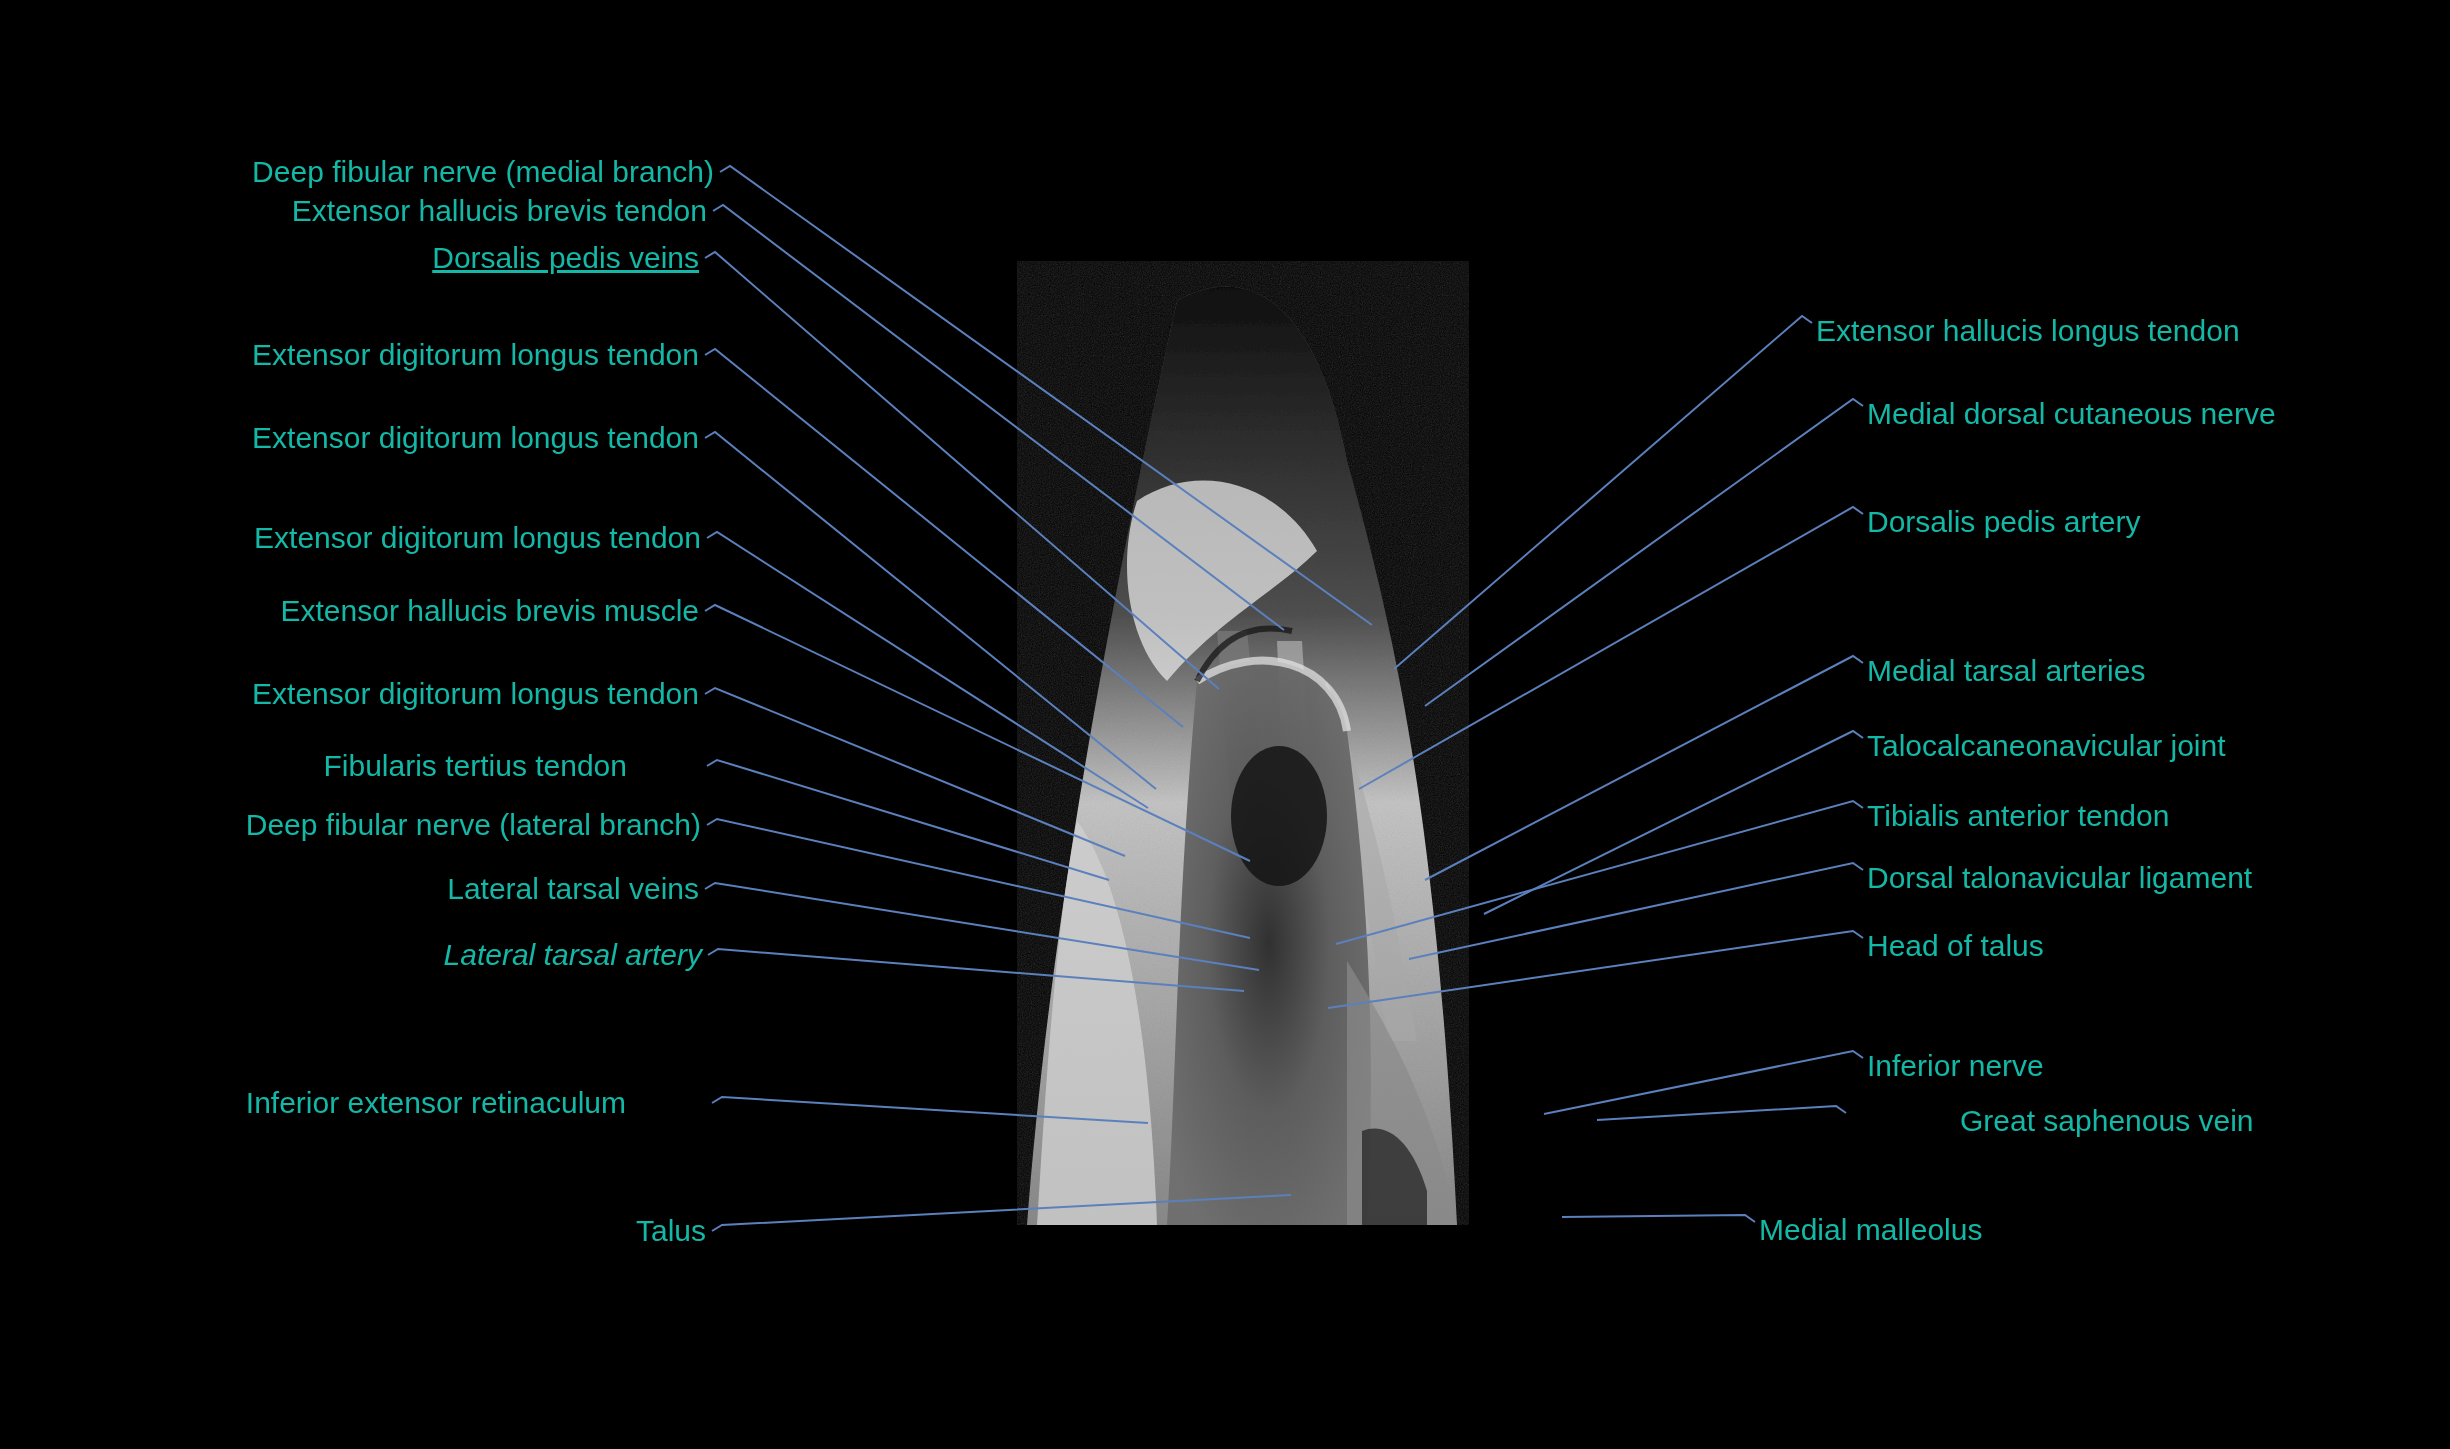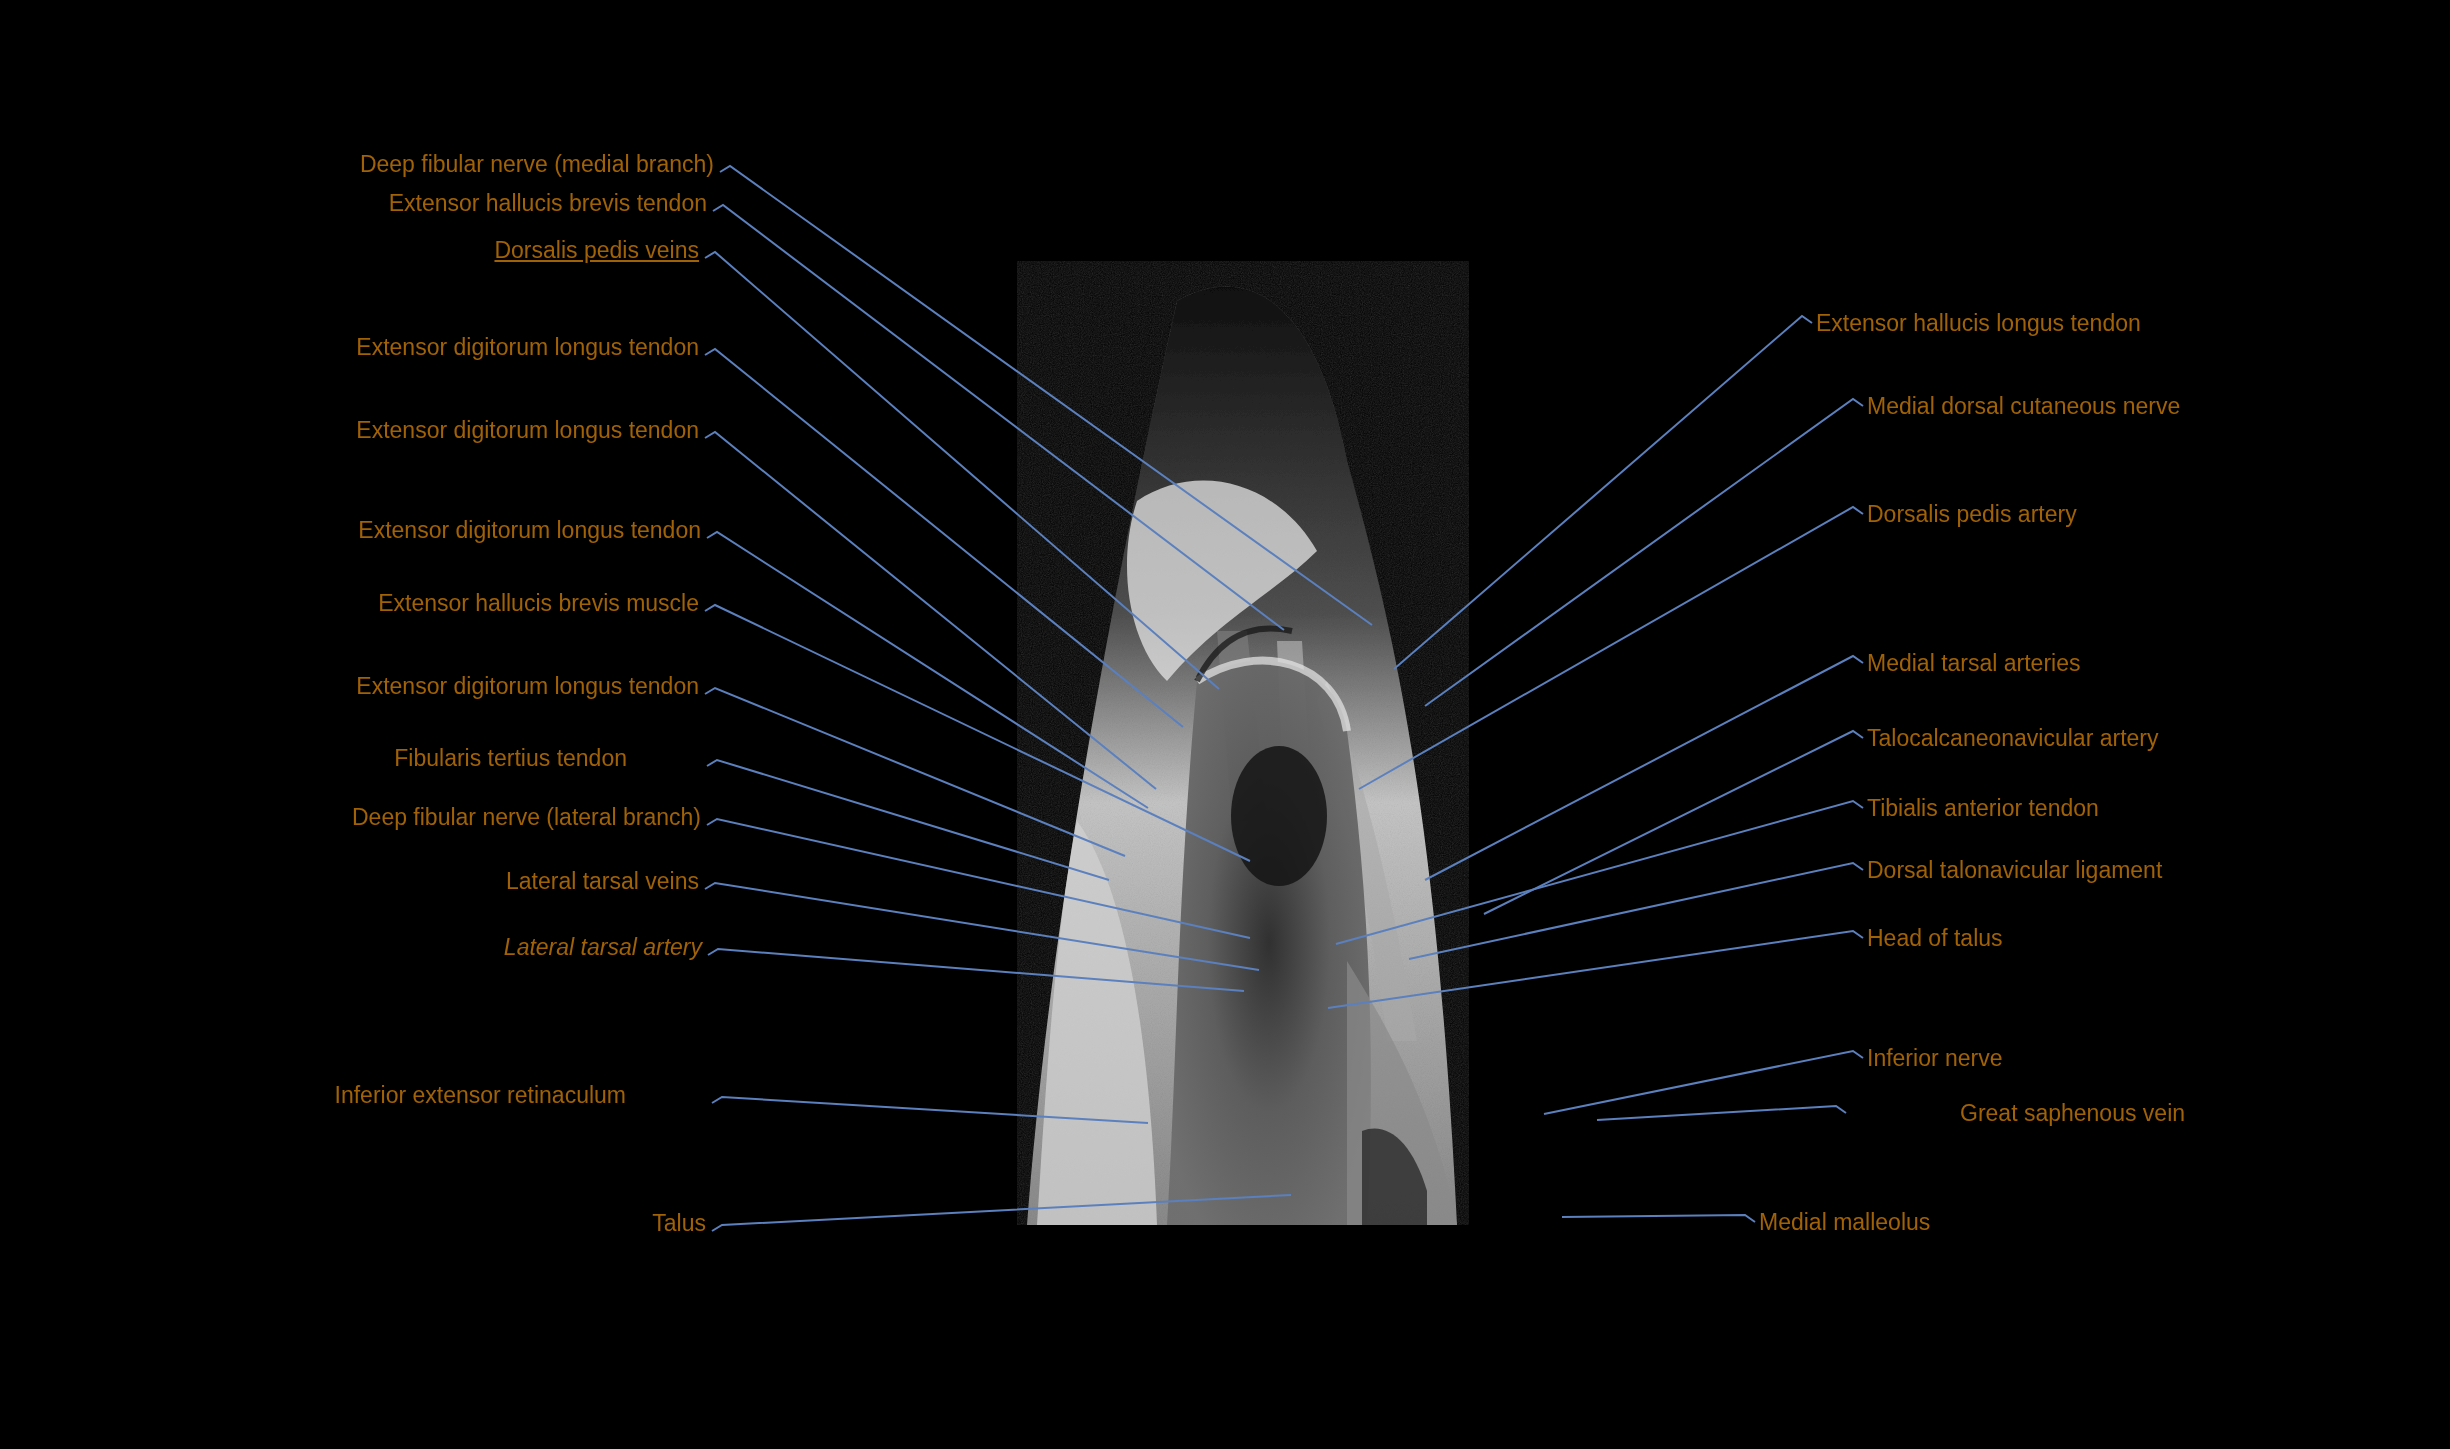--- a/index.html
+++ b/index.html
@@ -12,8 +12,9 @@
     .mri svg { display: block; }
     .overlay { position: absolute; left: 0; top: 0; width: 2450px; height: 1449px; pointer-events: none; }
     .label {
-      position: absolute; color: #a16207; font-size: 23px; line-height: 34px; white-space: nowrap;
+      position: absolute; color: #14b8a6; font-size: 30px; line-height: 34px; white-space: nowrap;
       transform: translateY(-50%);
+      margin-top: 8px;
     }
     .label.left { text-align: right; }
     .label.right { text-align: left; }

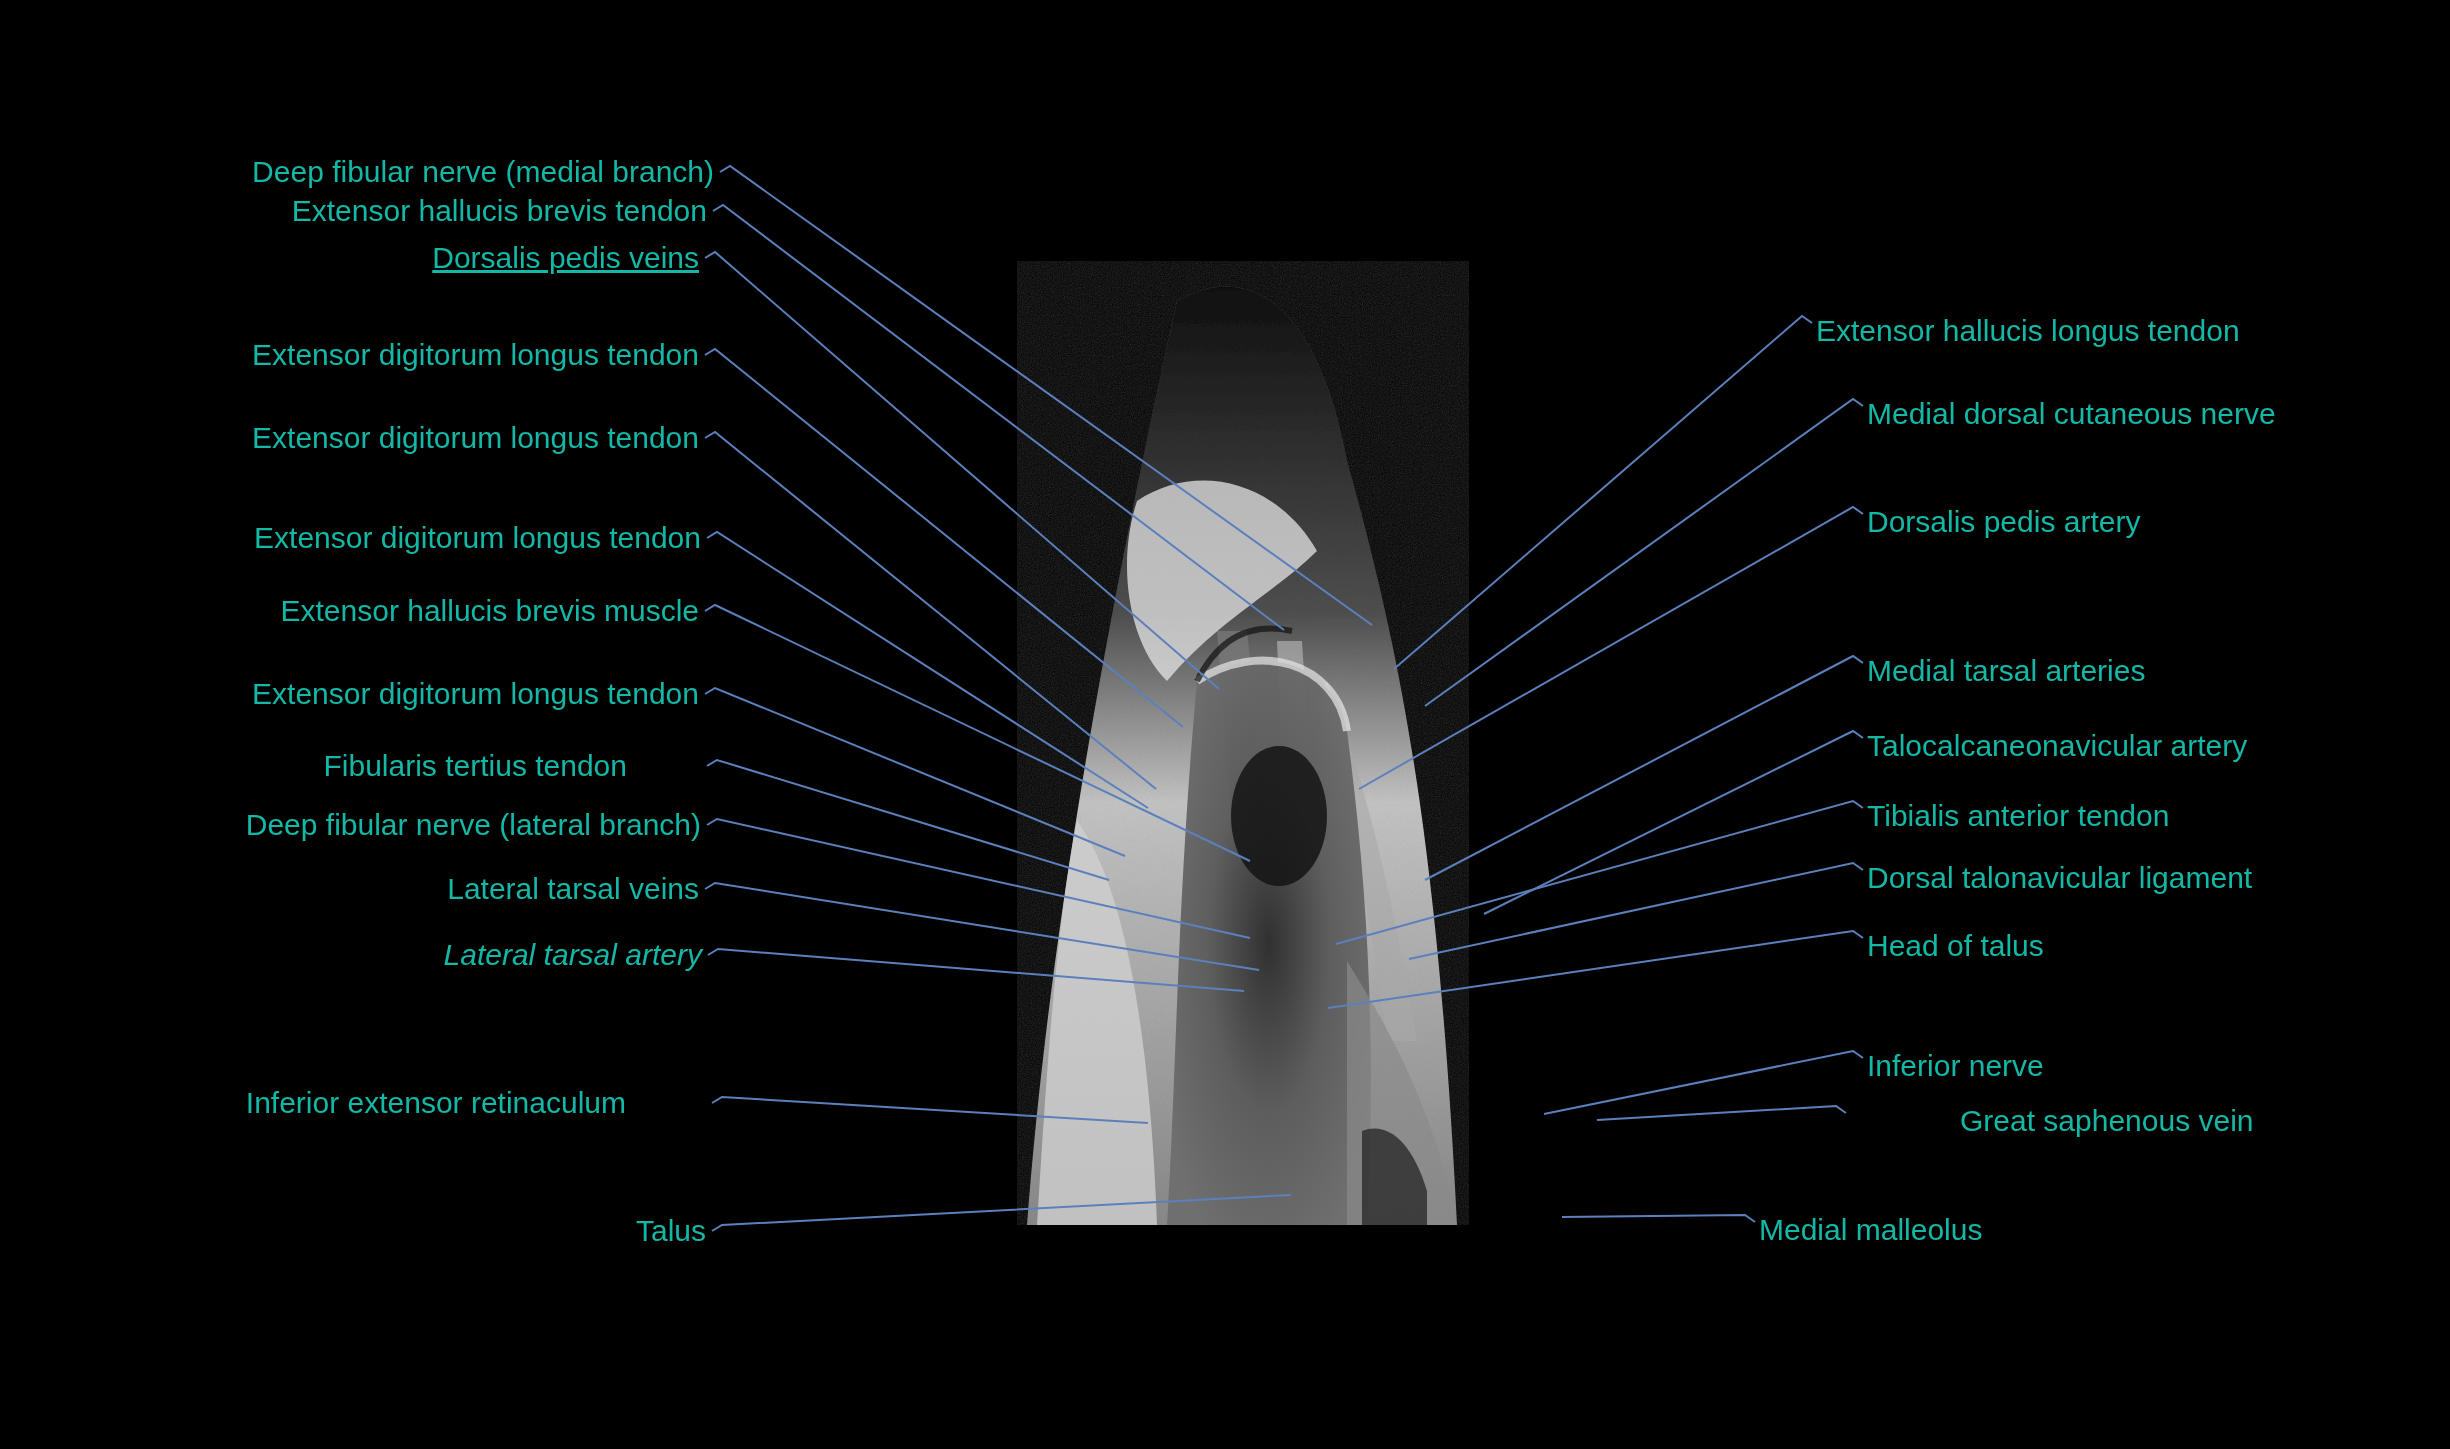--- a/index.html
+++ b/index.html
@@ -120,7 +120,7 @@
     <div class="label right" style="left: 1867px; top: 406px;">Medial dorsal cutaneous nerve</div>
     <div class="label right" style="left: 1867px; top: 514px;">Dorsalis pedis artery</div>
     <div class="label right" style="left: 1867px; top: 663px;">Medial tarsal arteries</div>
-    <div class="label right" style="left: 1867px; top: 738px;">Talocalcaneonavicular artery</div>
+    <div class="label right" style="left: 1867px; top: 738px;">Talocalcaneonavicular joint</div>
     <div class="label right" style="left: 1867px; top: 808px;">Tibialis anterior tendon</div>
     <div class="label right" style="left: 1867px; top: 870px;">Dorsal talonavicular ligament</div>
     <div class="label right" style="left: 1867px; top: 938px;">Head of talus</div>

